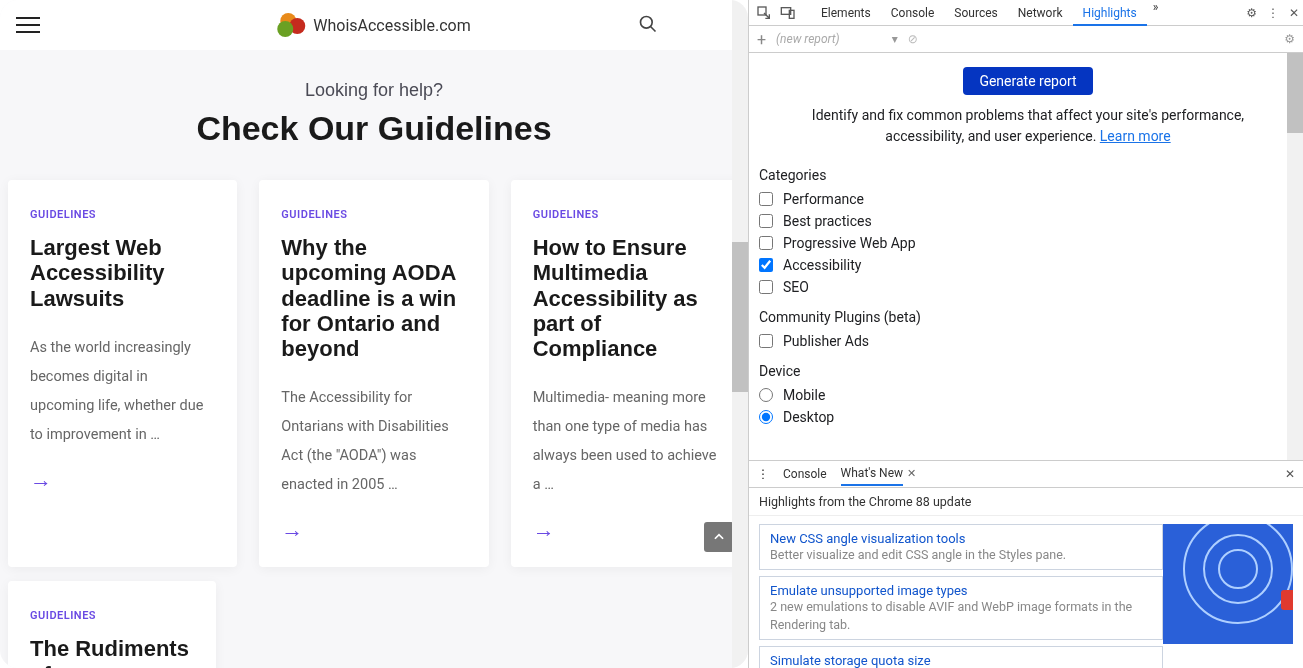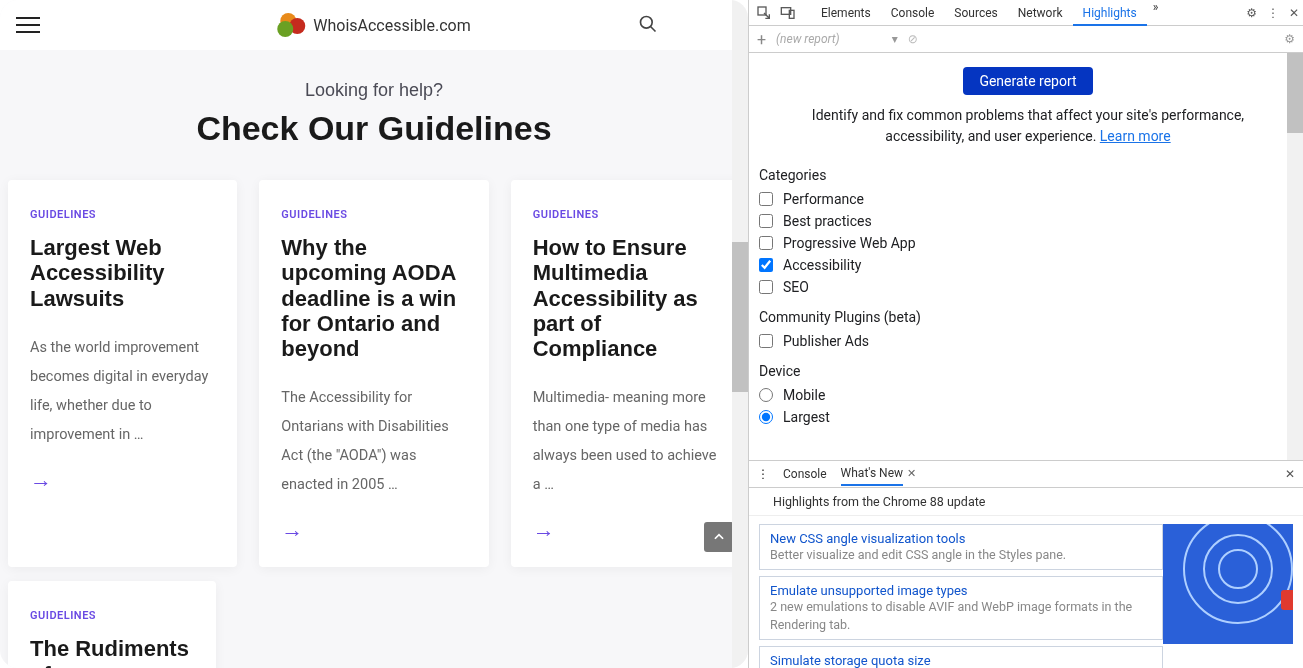--- a/index.html
+++ b/index.html
@@ -107,7 +107,7 @@
      <div class="card">
        <div class="cat">GUIDELINES</div>
        <div class="title">Largest Web Accessibility Lawsuits</div>
-       <div class="excerpt">As the world improvement becomes digital in everyday life, whether due to improvement in …</div>
+       <div class="excerpt">As the world increasingly becomes digital in upcoming life, whether due to improvement in …</div>
        <div class="arrow">→</div>
      </div>
      <div class="card">

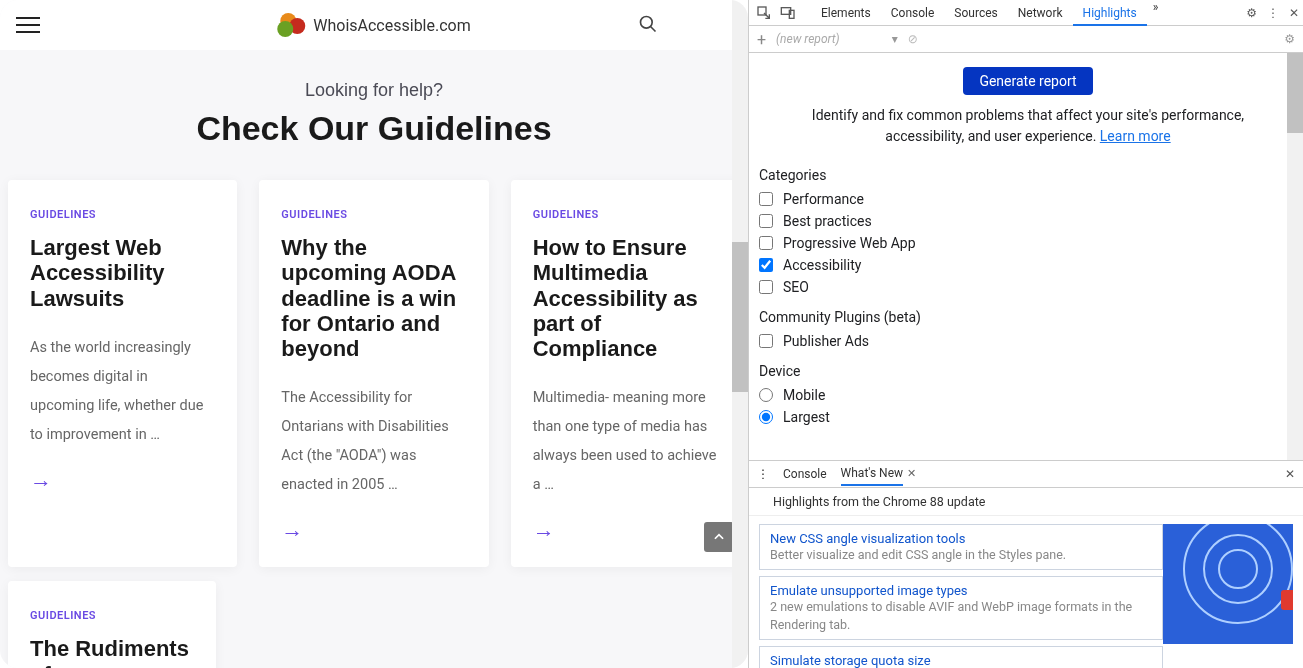--- a/index.html
+++ b/index.html
@@ -220,7 +220,7 @@
           </label>
      <label>
             <input type="radio" name="dev" checked="" style="">
-            <span>Largest</span>
+            <span>Desktop</span>
           </label>
    </div>
   </div>

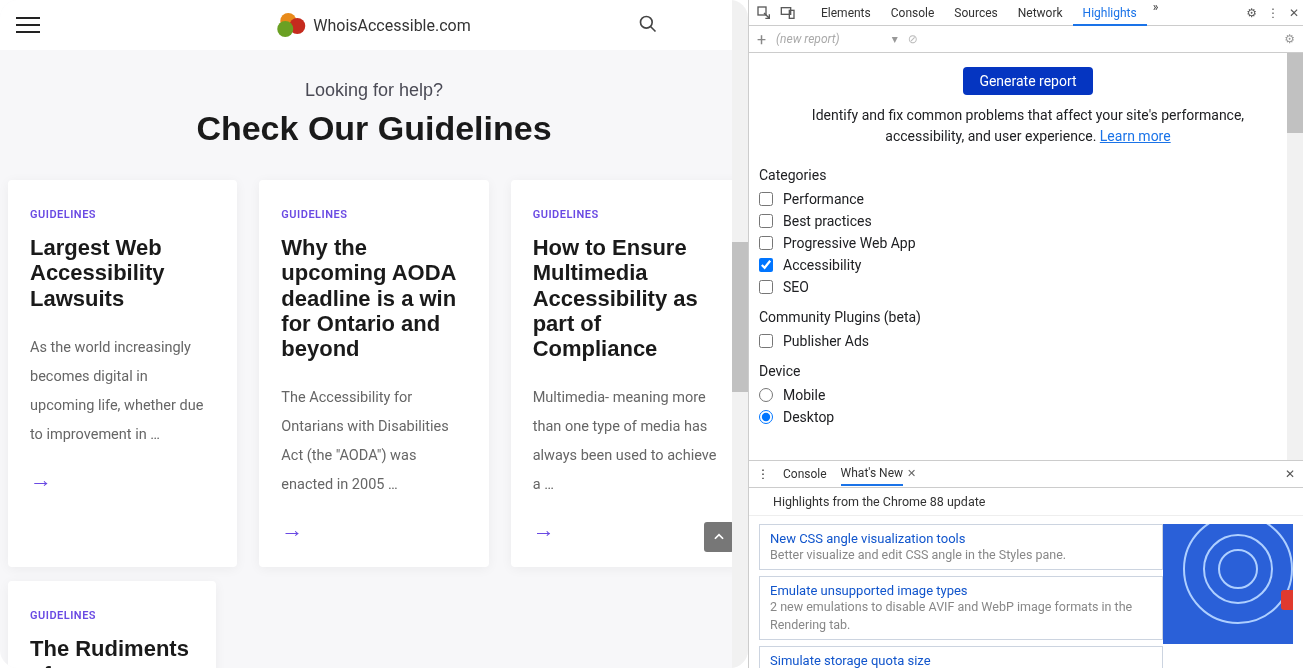--- a/index.html
+++ b/index.html
@@ -62,7 +62,7 @@
 .dtab.active { color:#333; border-bottom:2px solid #1a73e8; padding-bottom:4px; margin-bottom:-5px; }
 .dtab-close { font-size:11px; color:#666; margin-left:-10px; }
 .drawer-close { margin-left:auto; color:#555; }
-.highlights { padding:6px 24px; font-size:12.5px; color:#333; border-bottom:1px solid #eee; }
+.highlights { padding:6px 10px; font-size:12.5px; color:#333; border-bottom:1px solid #eee; }
 .drawer-body { display:flex; padding:8px 10px 0; }
 .items { flex:1; display:flex; flex-direction:column; gap:6px; }
 .item { border:1px solid #ccd4e0; padding:6px 10px; }

